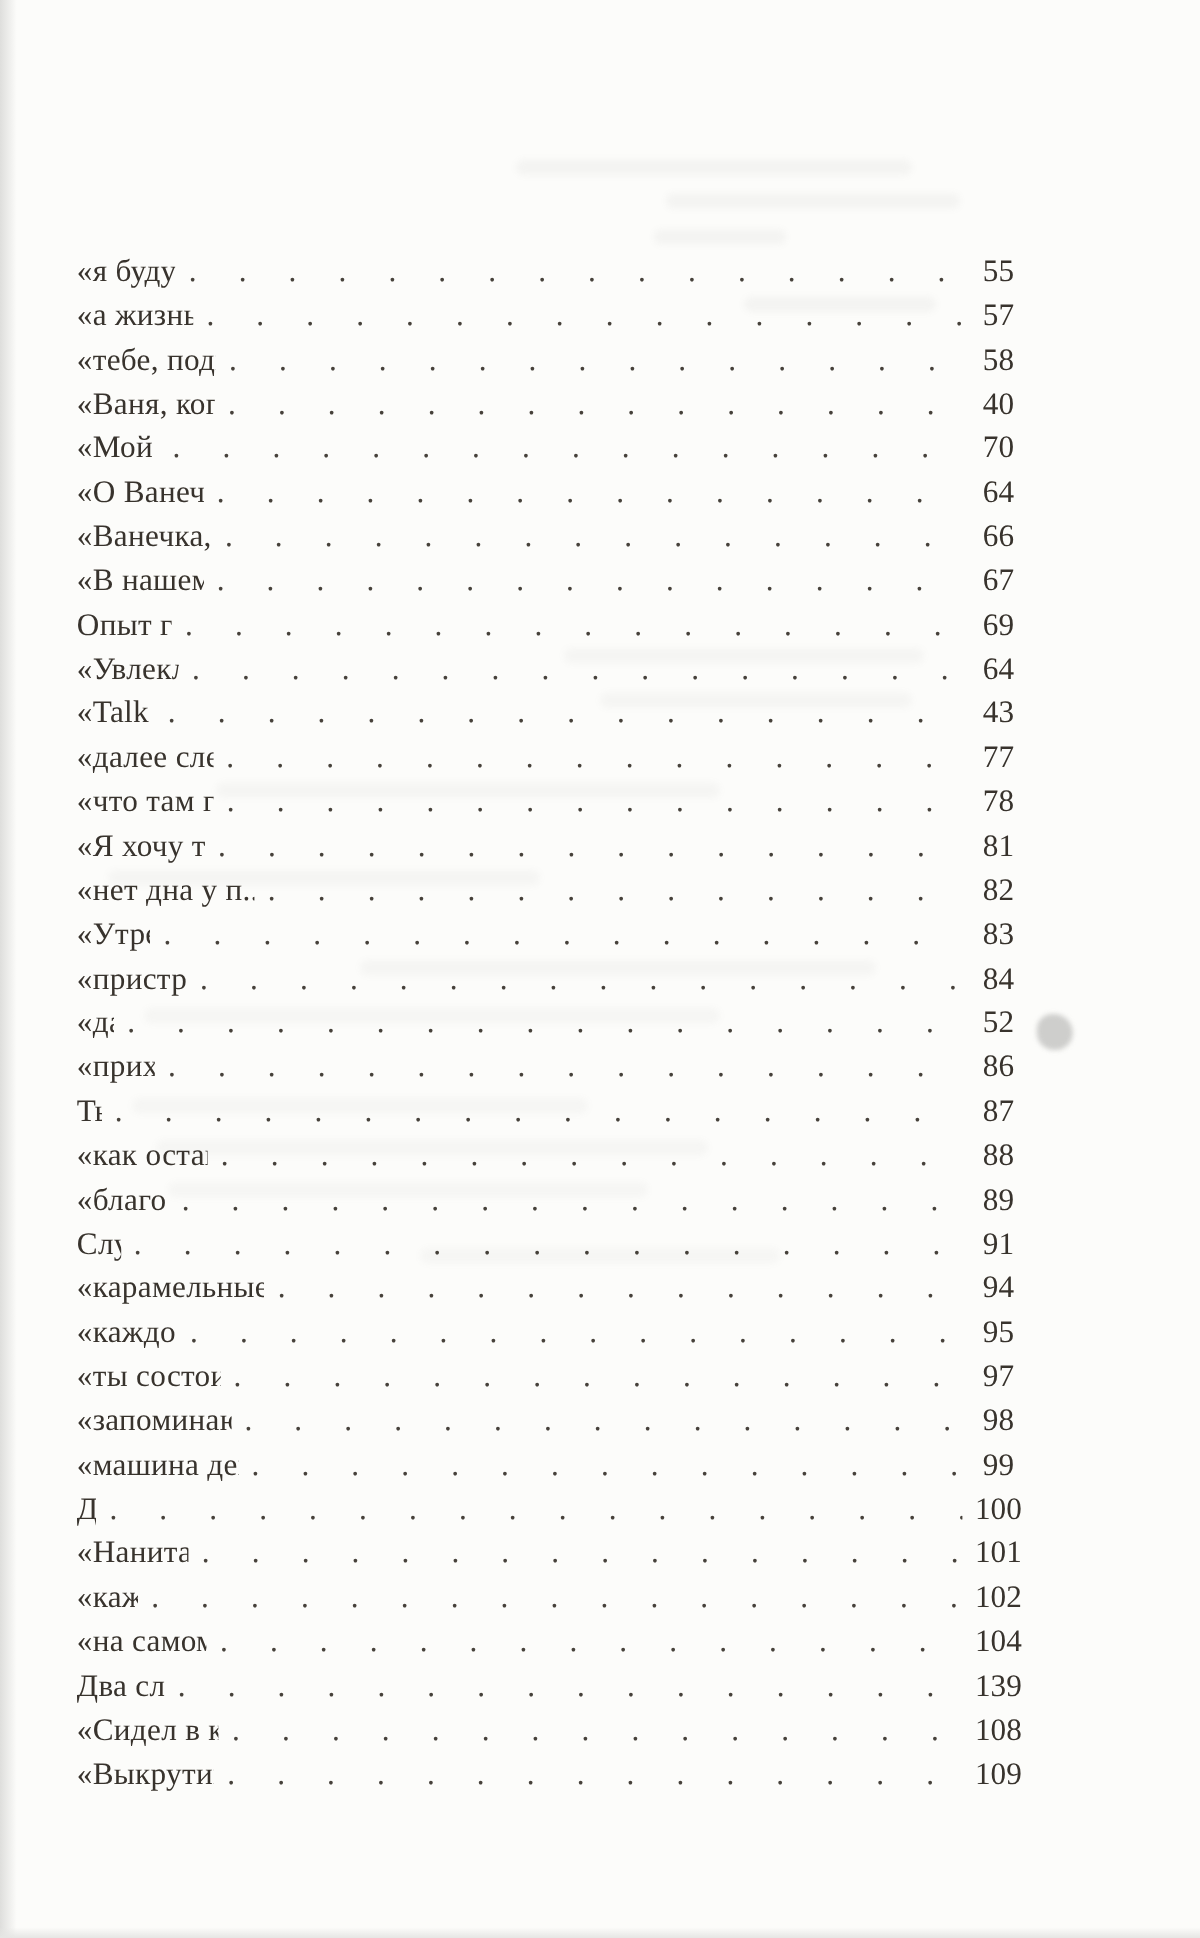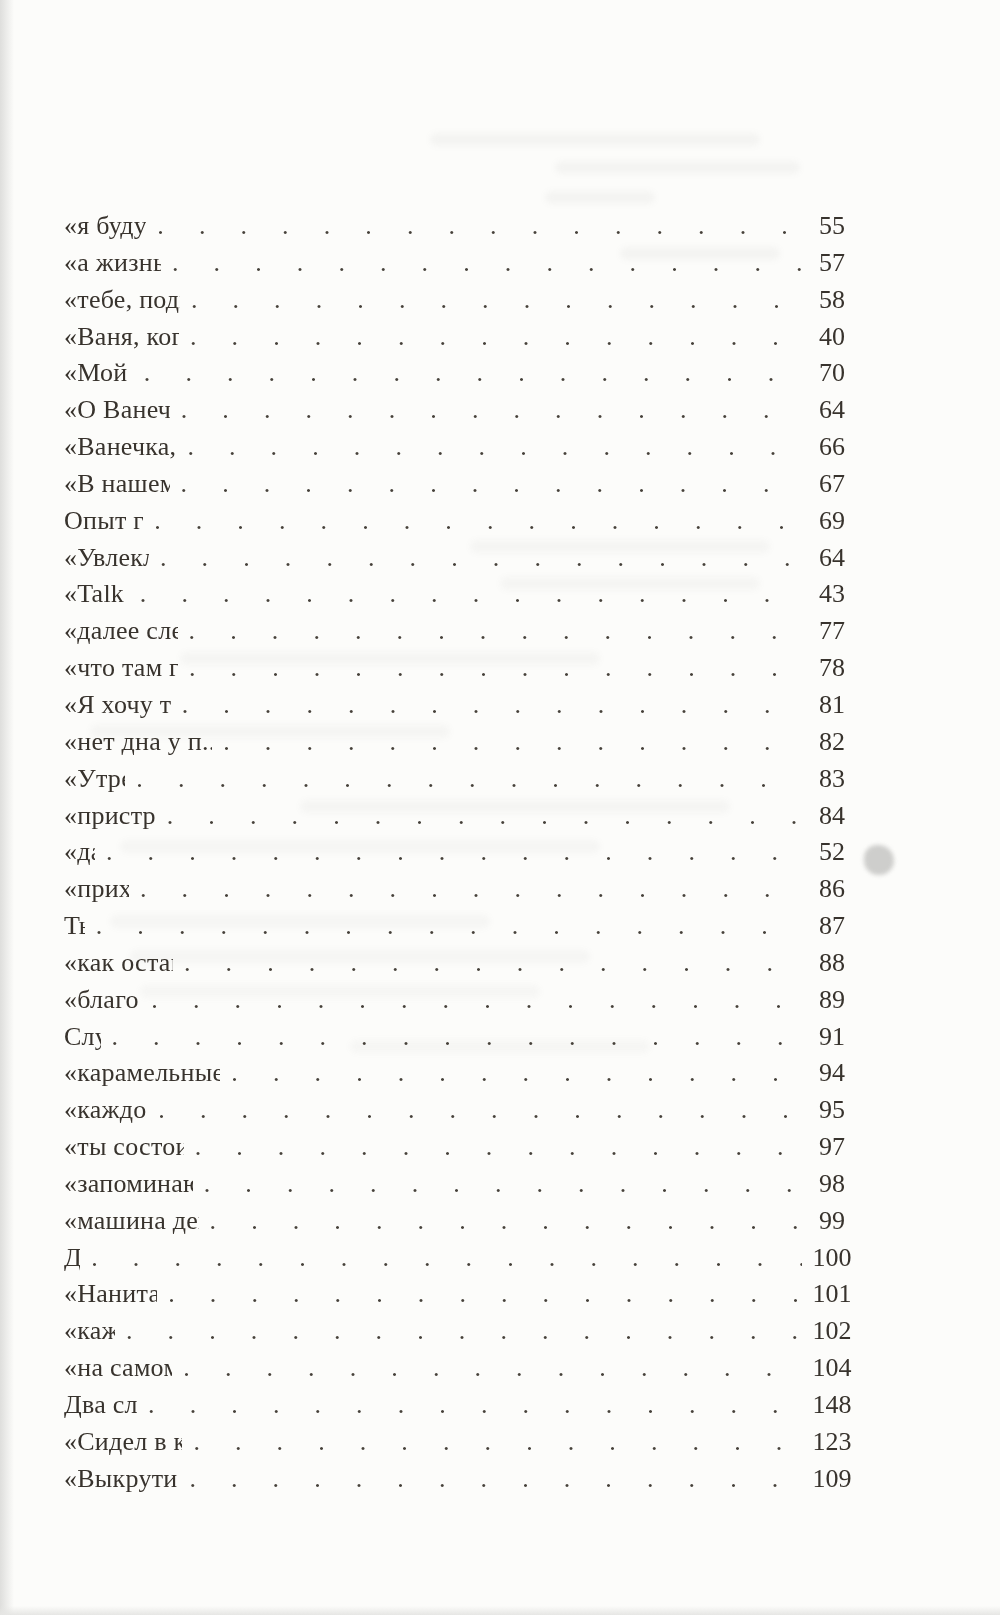--- a/index.html
+++ b/index.html
@@ -257,7 +257,7 @@
     <div class="row">
       <span class="title">Два словесных портрета</span>
       <span class="leader">. . . . . . . . . . . . . . . . . . . . . . . . . . . . . . . . . . . . . . . . . . . . . . . . . . . . . . . . . . . . </span>
-      <span class="pageno">148</span>
+      <span class="pageno">139</span>
     </div>
     <div class="row">
       <span class="title">«Сидел в квартире князь, король и царь...»</span>

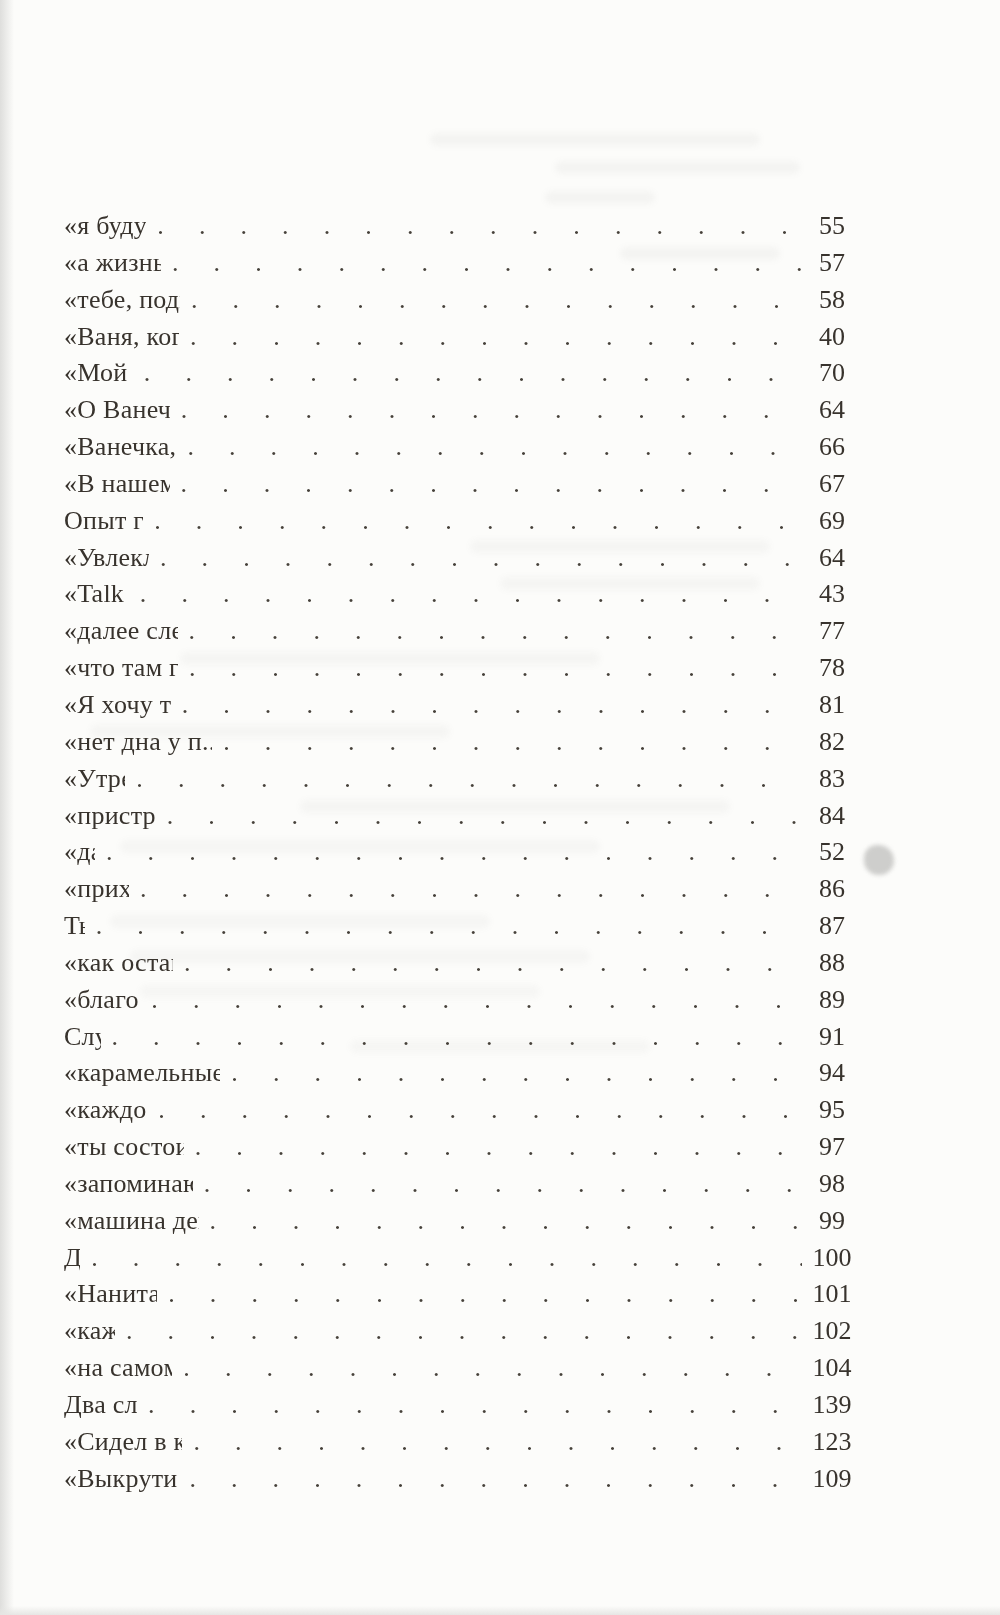--- a/index.html
+++ b/index.html
@@ -262,7 +262,7 @@
     <div class="row">
       <span class="title">«Сидел в квартире князь, король и царь...»</span>
       <span class="leader">. . . . . . . . . . . . . . . . . . . . . . . . . . . . . . . . . . . . . . . . . . . . . . . . . . . . . . . . . . . . </span>
-      <span class="pageno">123</span>
+      <span class="pageno">108</span>
     </div>
     <div class="row">
       <span class="title">«Выкрутив грудь, подоткнув подушку...»</span>

